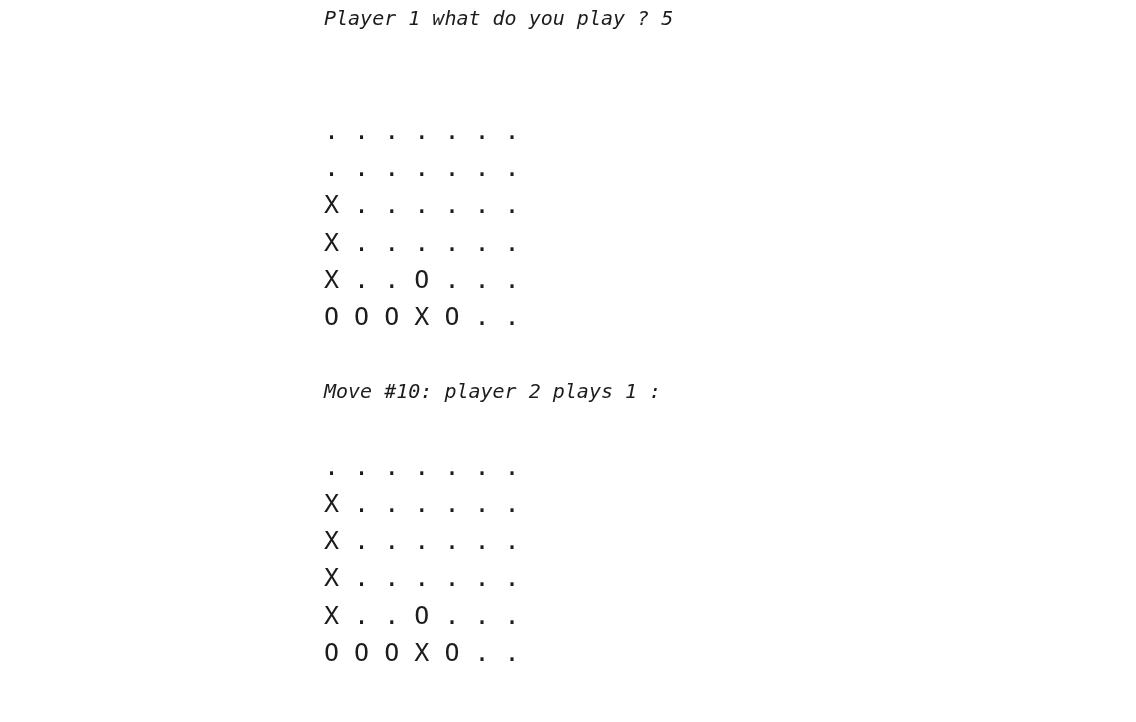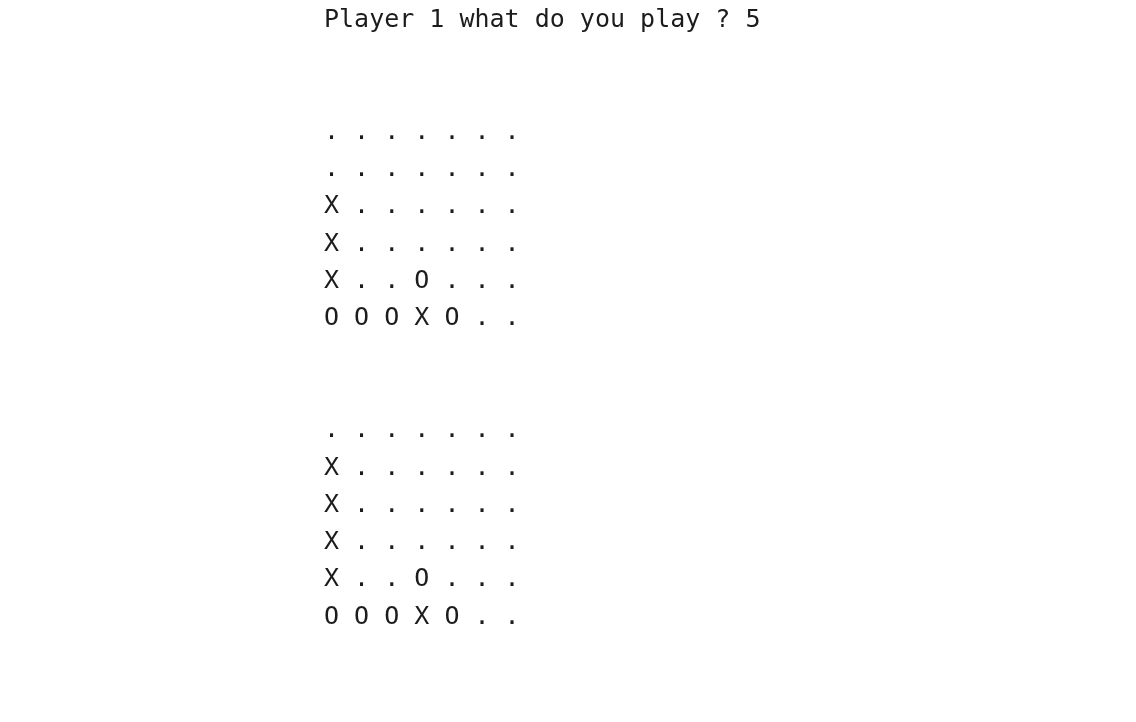--- a/index.html
+++ b/index.html
@@ -27,10 +27,11 @@
   .line {
     height: 37.3px;
     line-height: 37.3px;
-    font-size: 25px;
+    font-size: 20px;
     letter-spacing: 0px;
     white-space: pre;
     font-variant-ligatures: none;
+    font-style: italic;
   }
 
   .line.blank {

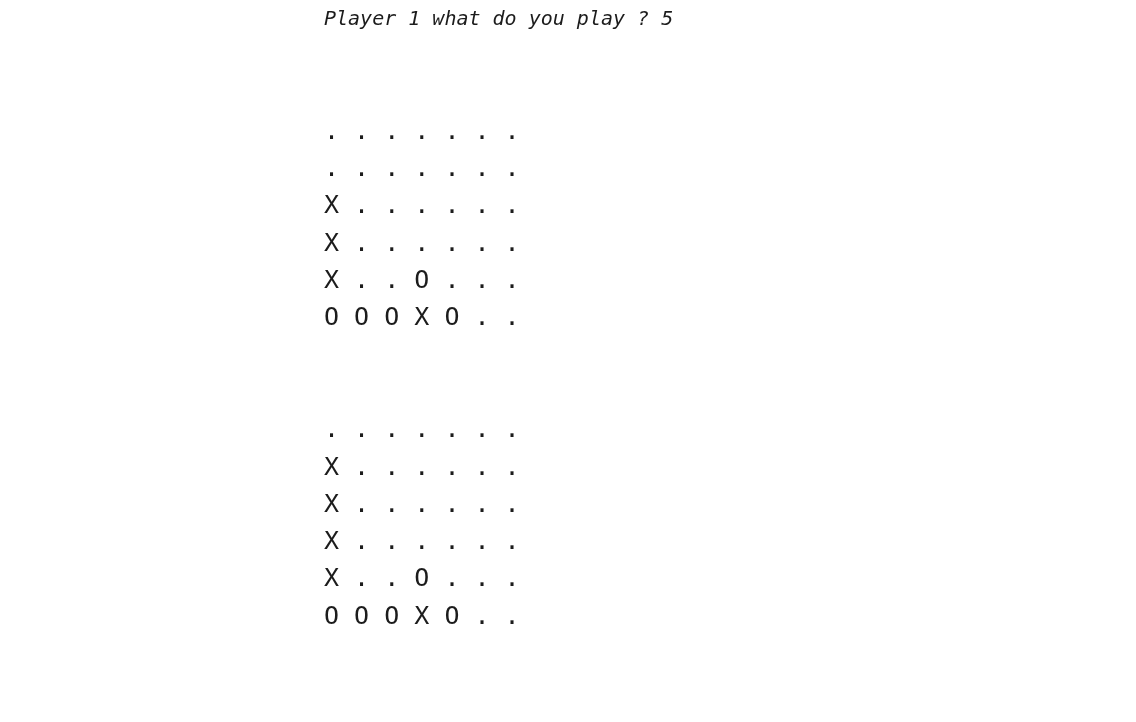--- a/index.html
+++ b/index.html
@@ -80,6 +80,7 @@
 
   <div class="line blank"></div>
 
+  <div class="line">Move #10: player 2 plays 1 :</div>
 
   <div class="line blank"></div>
 

